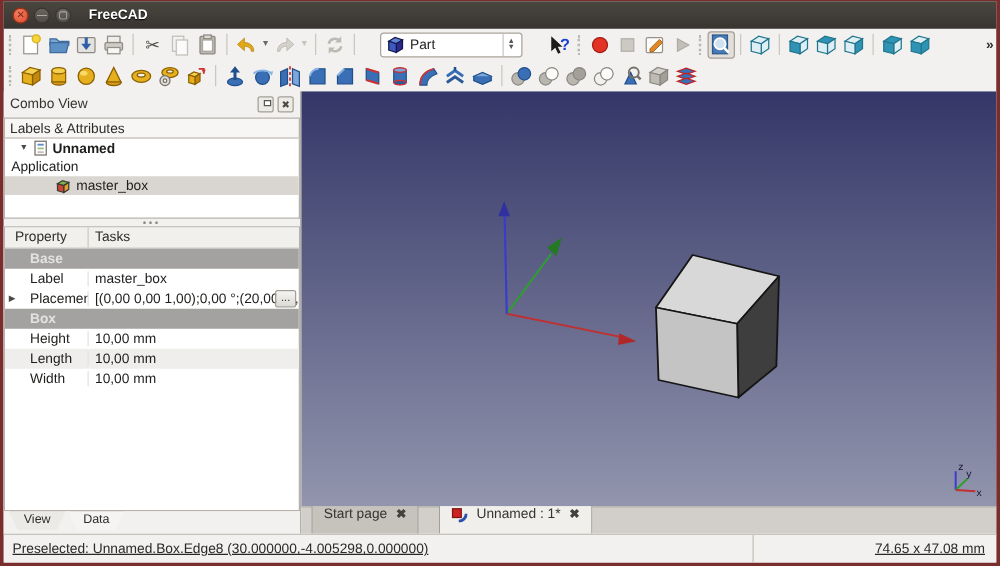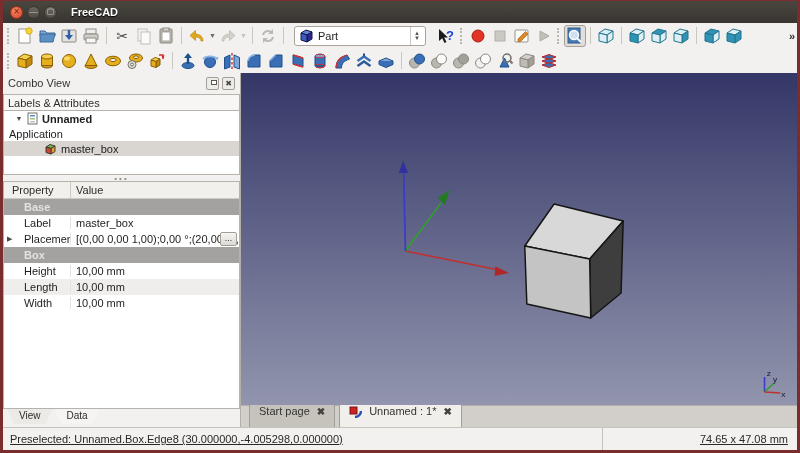--- a/index.html
+++ b/index.html
@@ -23,7 +23,7 @@
   .caret { font-size:7px; color:#6e6a64; width:9px; text-align:center; flex:0 0 auto; }
   .gdis { color:#c5c2bb; }
   .overflow { margin-left:auto; margin-right:2px; font-size:11px; font-weight:bold; color:#2e2c29; }
-  .combo { height:20px; width:132px; background:#fff; border:1px solid #aaa49c; border-radius:3px; display:flex; align-items:center; padding:0 2px 0 4px; margin:0 6px; }
+  .combo { height:20px; width:114px; background:#fff; border:1px solid #aaa49c; border-radius:3px; display:flex; align-items:center; padding:0 2px 0 4px; margin:0 16px; }
   .combo .lbl { font-size:11px; color:#1d1d1d; margin-left:4px; flex:1; }
   .combo .spin { border-left:1px solid #ccc8c1; height:100%; width:13px; display:flex; flex-direction:column; align-items:center; justify-content:center; font-size:6px; color:#555; line-height:5px; }
   .qmark { color:#1a3fd4; font-weight:bold; font-size:13px; margin-left:-3px; }

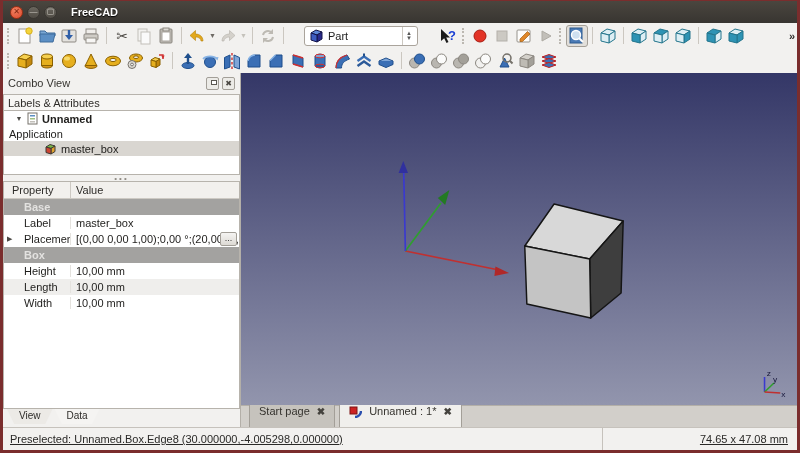--- a/index.html
+++ b/index.html
@@ -467,7 +467,7 @@
         <div class="props">
           <div class="phead">
             <span class="c1">Property</span>
-            <span class="c2">Value</span>
+            <span class="c2">Tasks</span>
           </div>
           <div class="prow group">
               <span class="c1">Base</span>

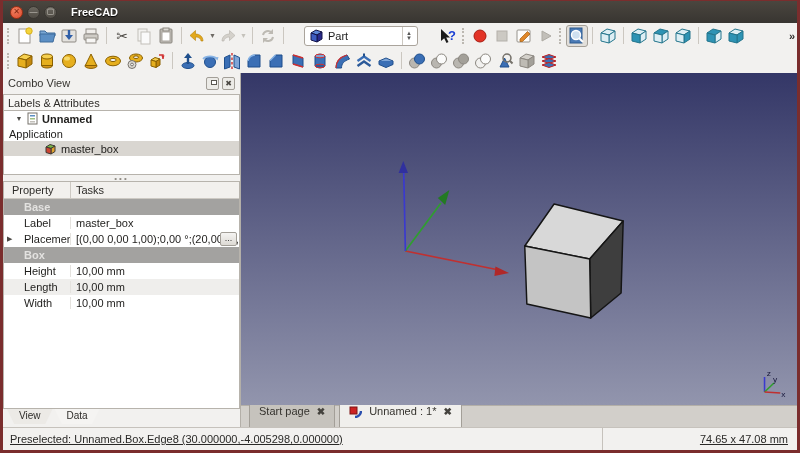--- a/index.html
+++ b/index.html
@@ -69,7 +69,7 @@
   .viewport { flex:1; position:relative; min-height:0; }
   .viewport svg { position:absolute; inset:0; width:100%; height:100%; }
   .mdibar { height:22px; background:#d2cfca; border-top:1px solid #b3afa8; display:flex; align-items:flex-end; padding-left:8px; flex:0 0 auto; }
-  .mditab { height:21px; display:flex; align-items:center; gap:7px; padding:16px 9px; font-size:11px; color:#36342f; border:1px solid #a39f98; border-bottom:none; border-radius:3px 3px 0 0; margin-right:4px; }
+  .mditab { height:21px; display:flex; align-items:center; gap:7px; padding:16px 9px; font-size:11px; color:#36342f; border:1px solid #a39f98; border-bottom:none; border-radius:3px 3px 0 0; margin-right:16px; }
   .mditab.inactive { background:#c6c3bd; height:20px; }
   .mditab.active { background:#f0efec; }
   .mdix { font-weight:bold; font-size:10px; color:#44423d; }

